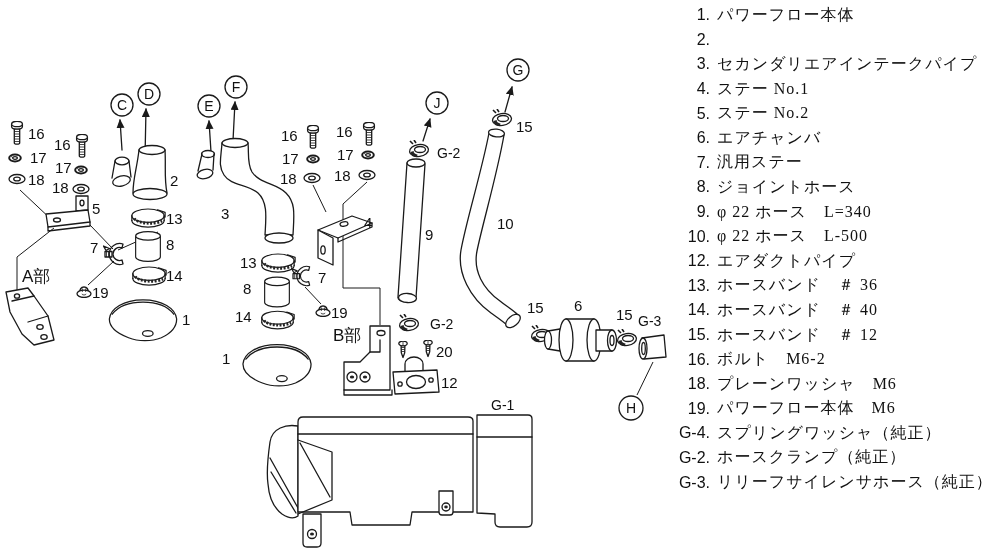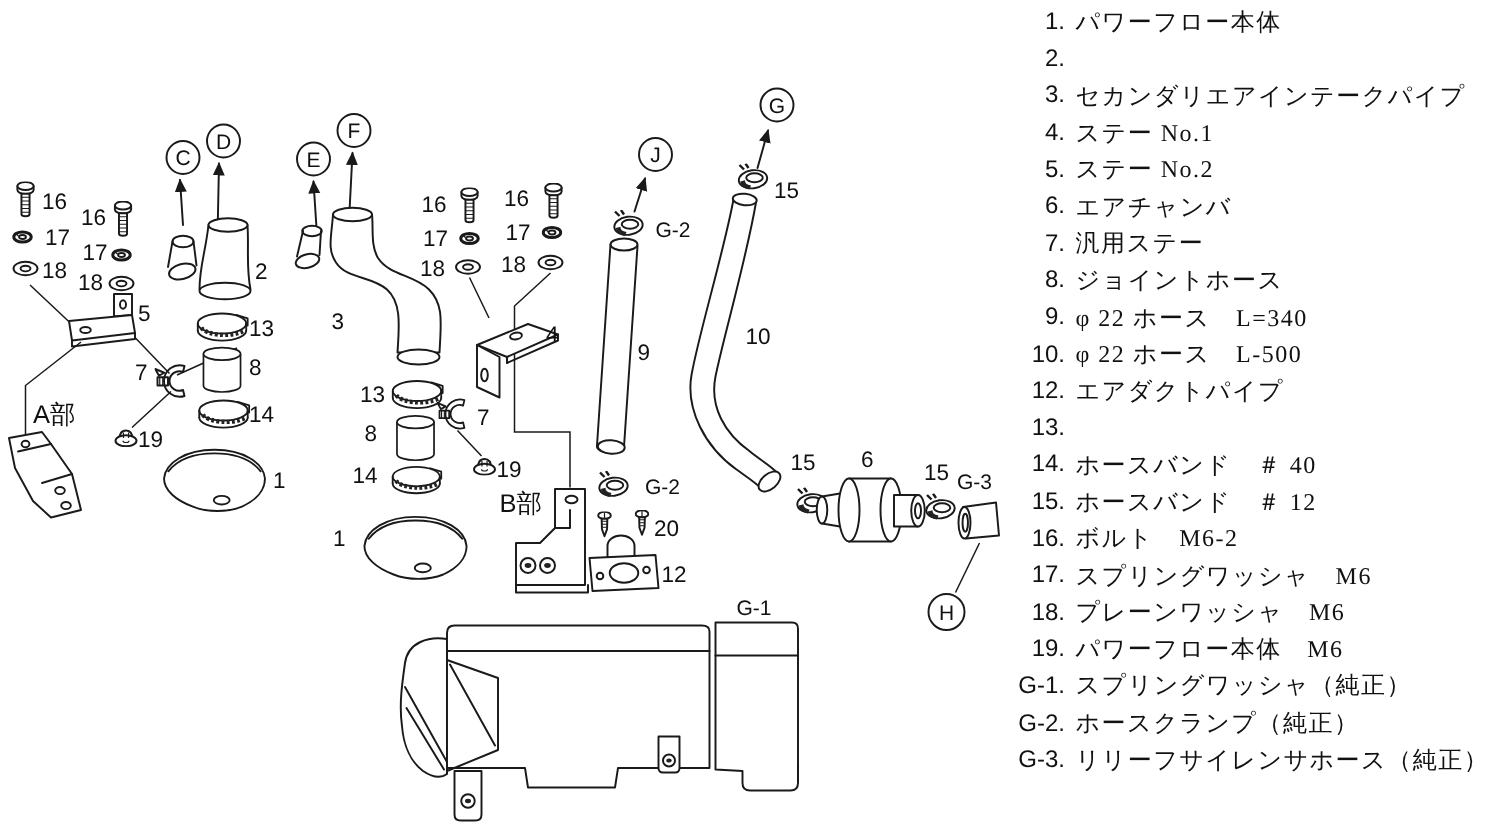--- a/index.html
+++ b/index.html
@@ -371,6 +371,7 @@
       </li>
   <li>
         <span class="no">13.</span>
+        <span class="lbl">ホースバンド　＃ 36</span>
       </li>
   <li>
         <span class="no">14.</span>

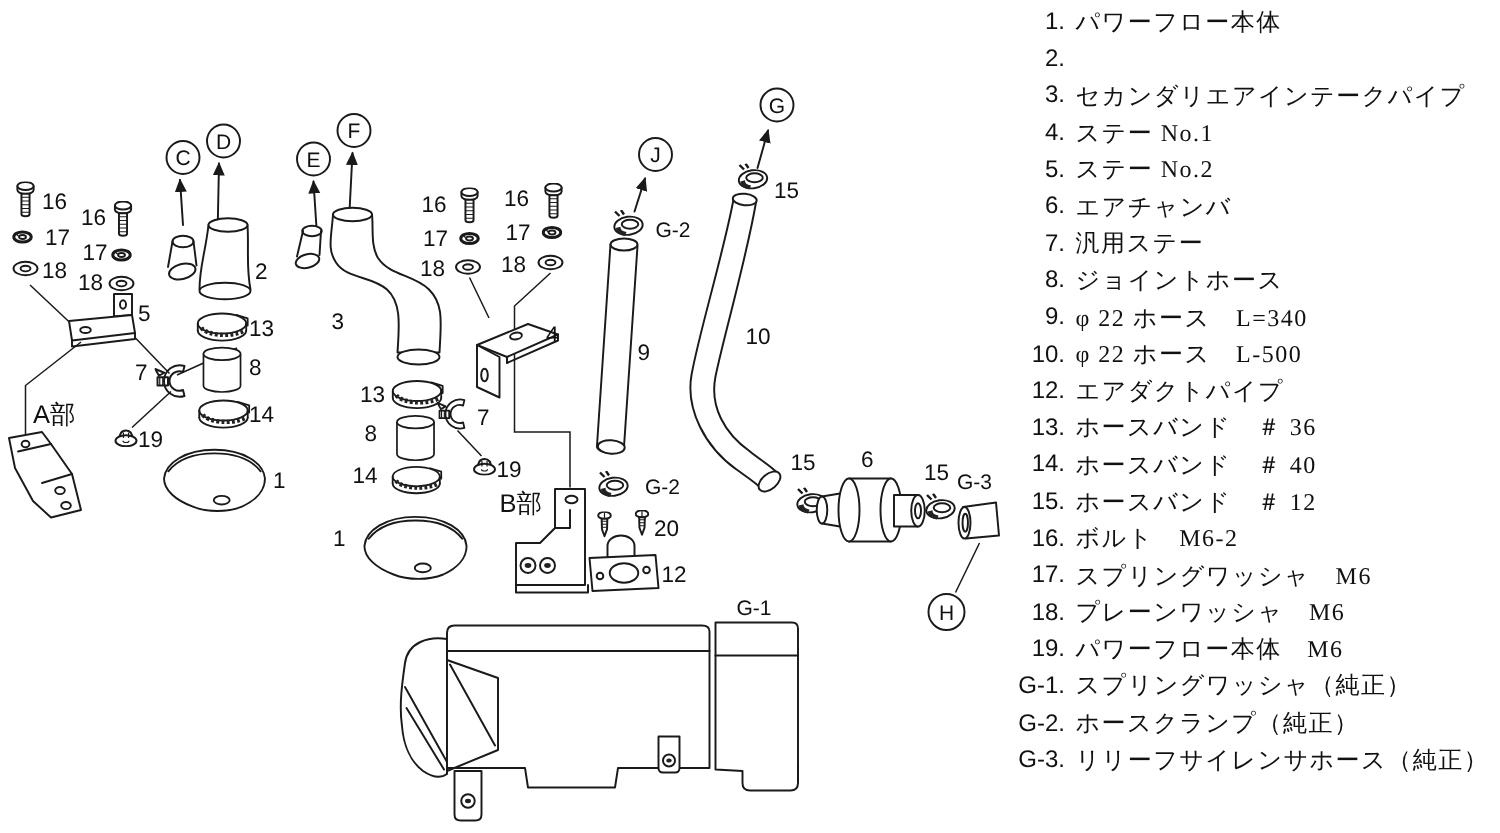--- a/index.html
+++ b/index.html
@@ -386,10 +386,6 @@
         <span class="lbl">ボルト　M6-2</span>
       </li>
   <li>
-        <span class="no">17.</span>
-        <span class="lbl">スプリングワッシャ　M6</span>
-      </li>
-  <li>
         <span class="no">18.</span>
         <span class="lbl">プレーンワッシャ　M6</span>
       </li>

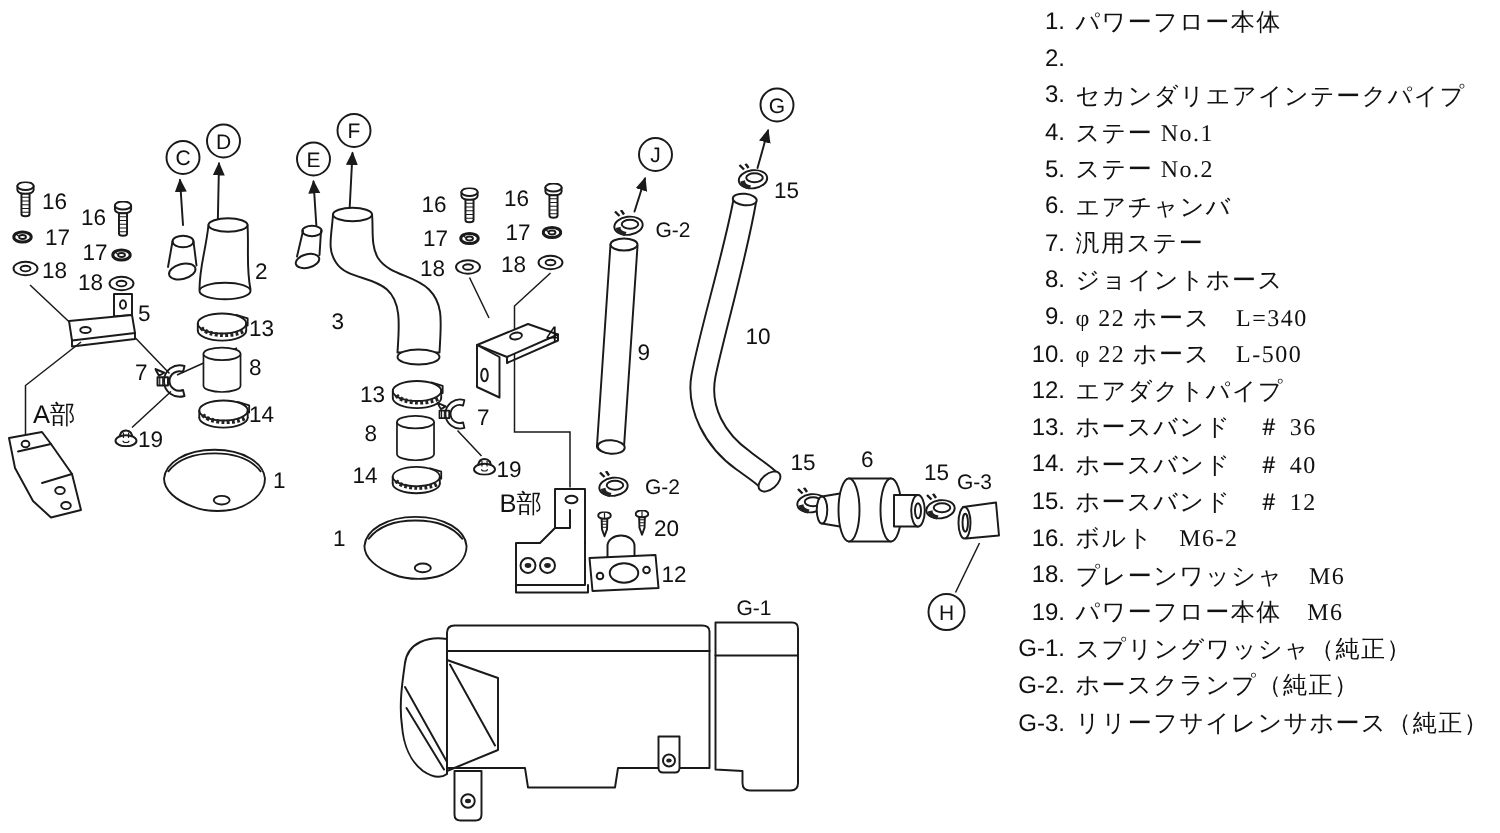--- a/index.html
+++ b/index.html
@@ -394,7 +394,7 @@
         <span class="lbl">パワーフロー本体　M6</span>
       </li>
   <li>
-        <span class="no">G-1.</span>
+        <span class="no">G-4.</span>
         <span class="lbl">スプリングワッシャ（純正）</span>
       </li>
   <li>

